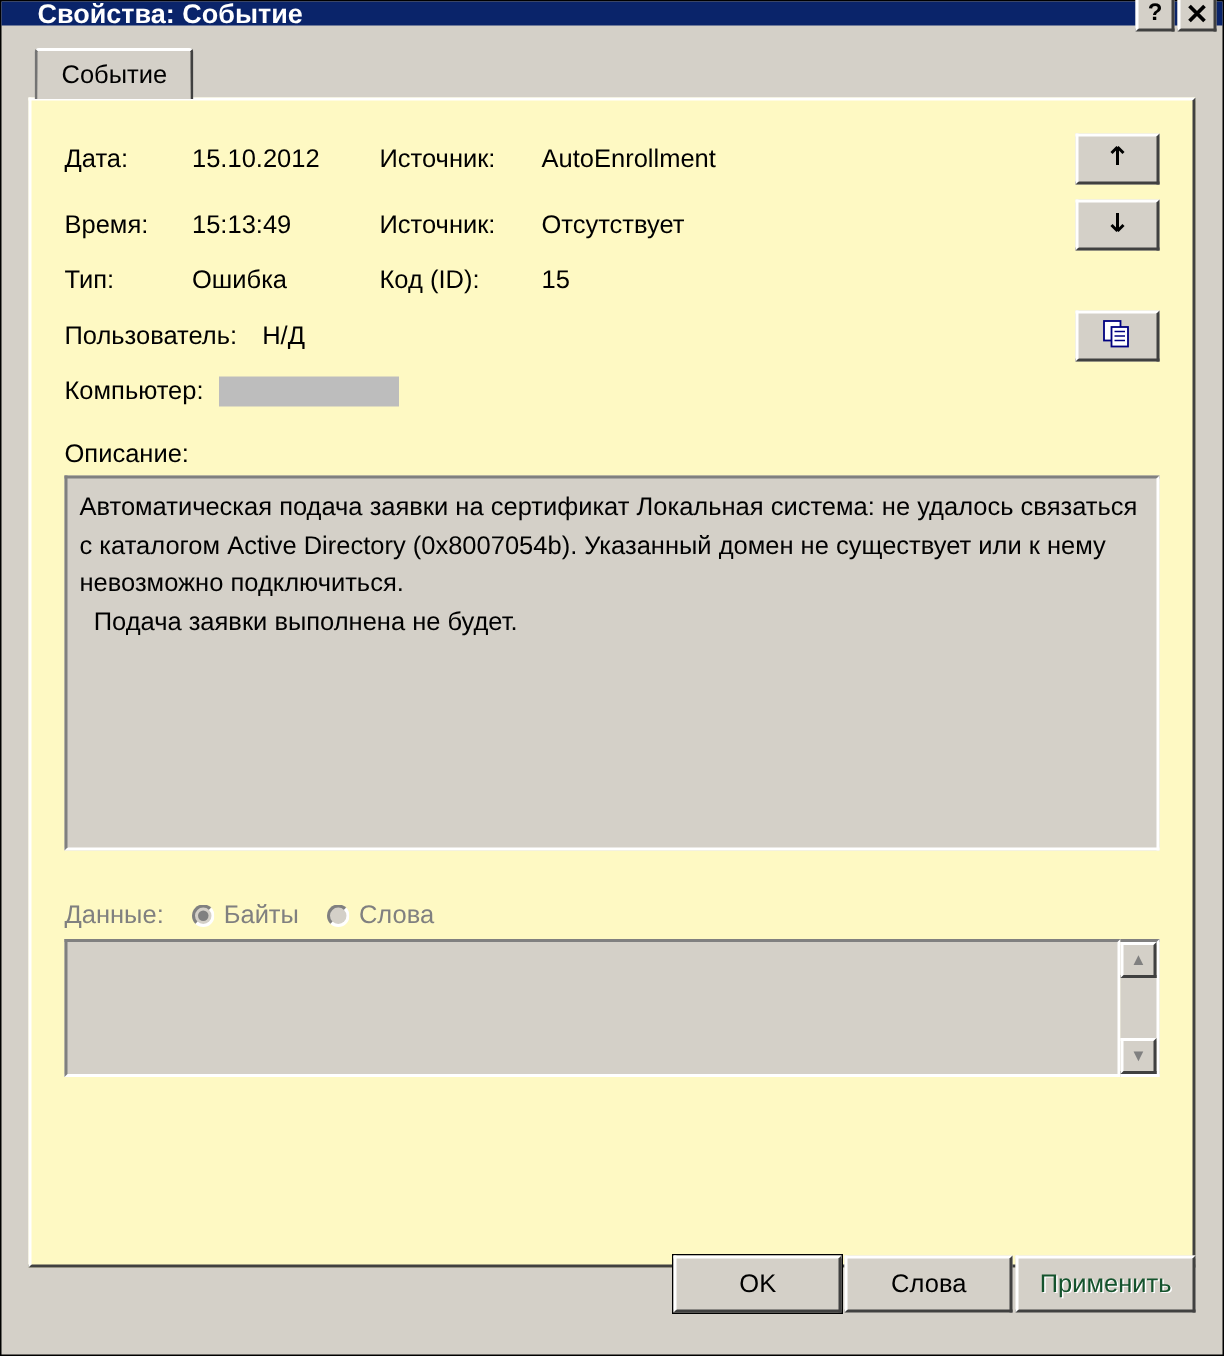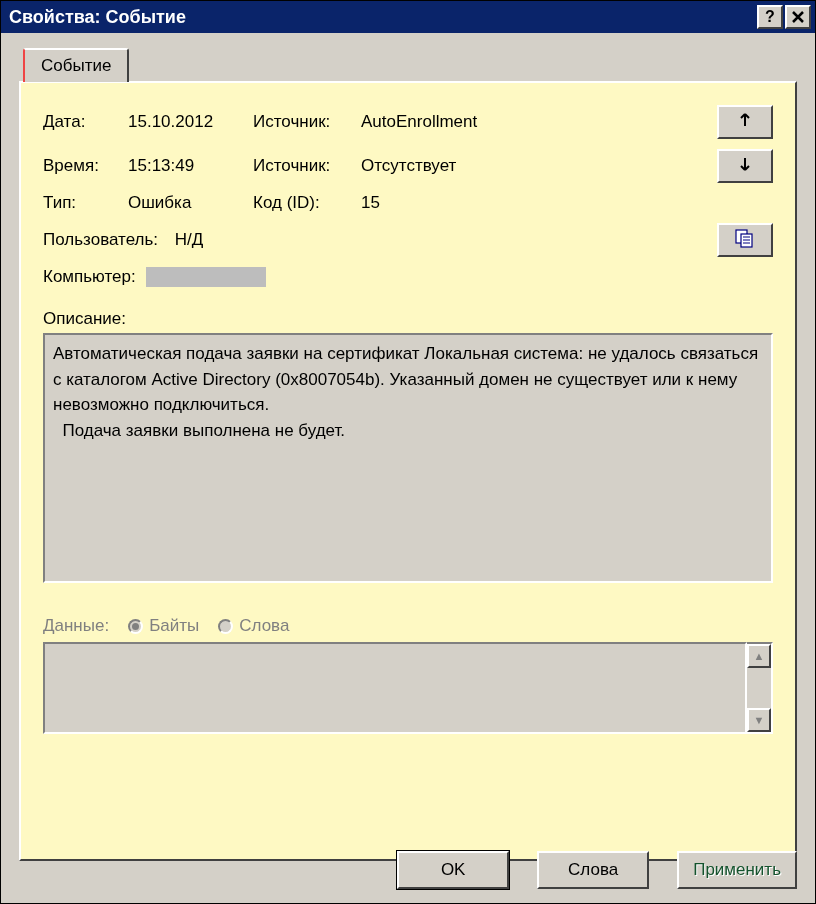--- a/index.html
+++ b/index.html
@@ -19,13 +19,13 @@
     position: relative;
   }
   .titlebar {
-    height: 32px;
+    height: 16px;
     background: linear-gradient(to right, #0a246a, #a6caf0);
     background: #0a246a;
     display: flex;
     align-items: center;
     justify-content: space-between;
-    padding: 0 4px 0 8px;
+    padding: 0 4px 0 24px;
     color: #fff;
     font-weight: bold;
     font-size: 18px;

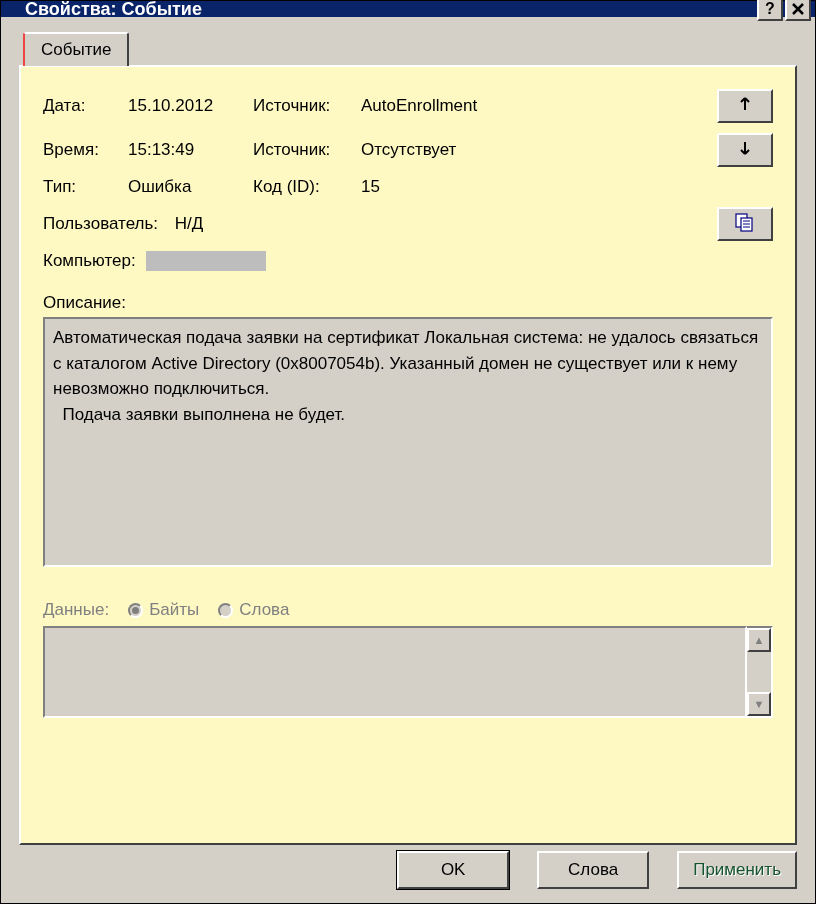--- a/index.html
+++ b/index.html
@@ -67,7 +67,7 @@
     padding: 6px 16px 6px 16px;
     background: #d4d0c8;
     border-top: 2px solid #fff;
-    border-left: 2px solid #ef4444;
+    border-left: 2px solid #737373;
     border-right: 2px solid #404040;
     border-bottom: none;
     border-radius: 3px 3px 0 0;

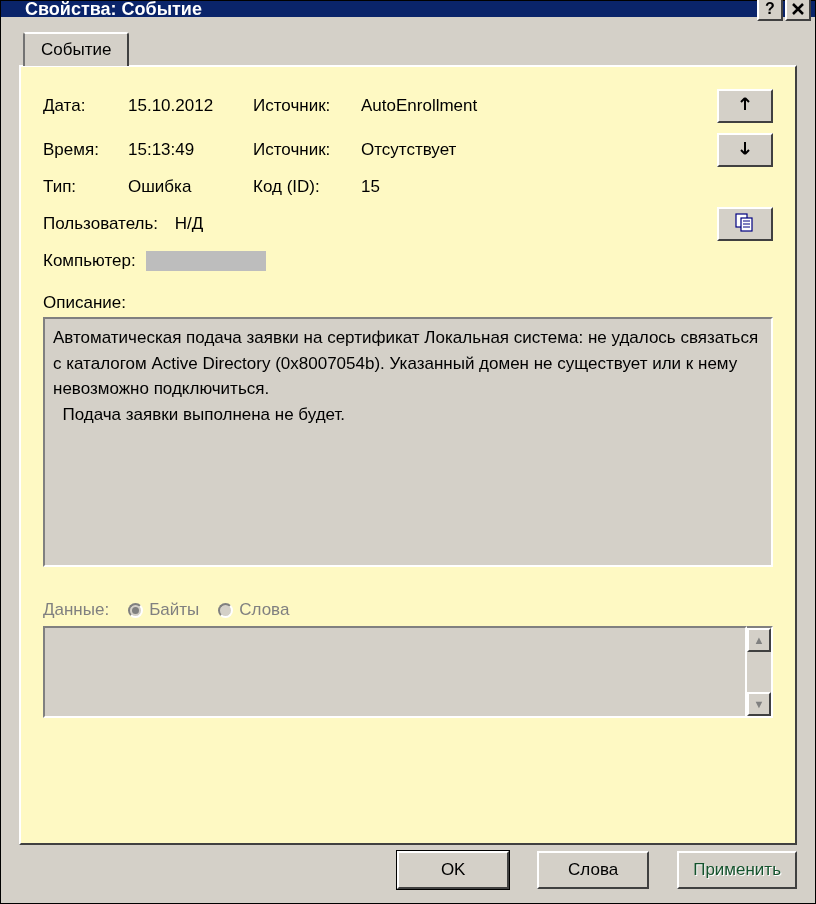--- a/index.html
+++ b/index.html
@@ -225,9 +225,9 @@
   .dialog-buttons {
     position: absolute;
     right: 18px;
-    bottom: 14px;
-    display: flex;
-    gap: 28px;
+    bottom: 28px;
+    display: flex;
+    gap: 2px;
     text-align: right;
   }
   .dlg-btn {

